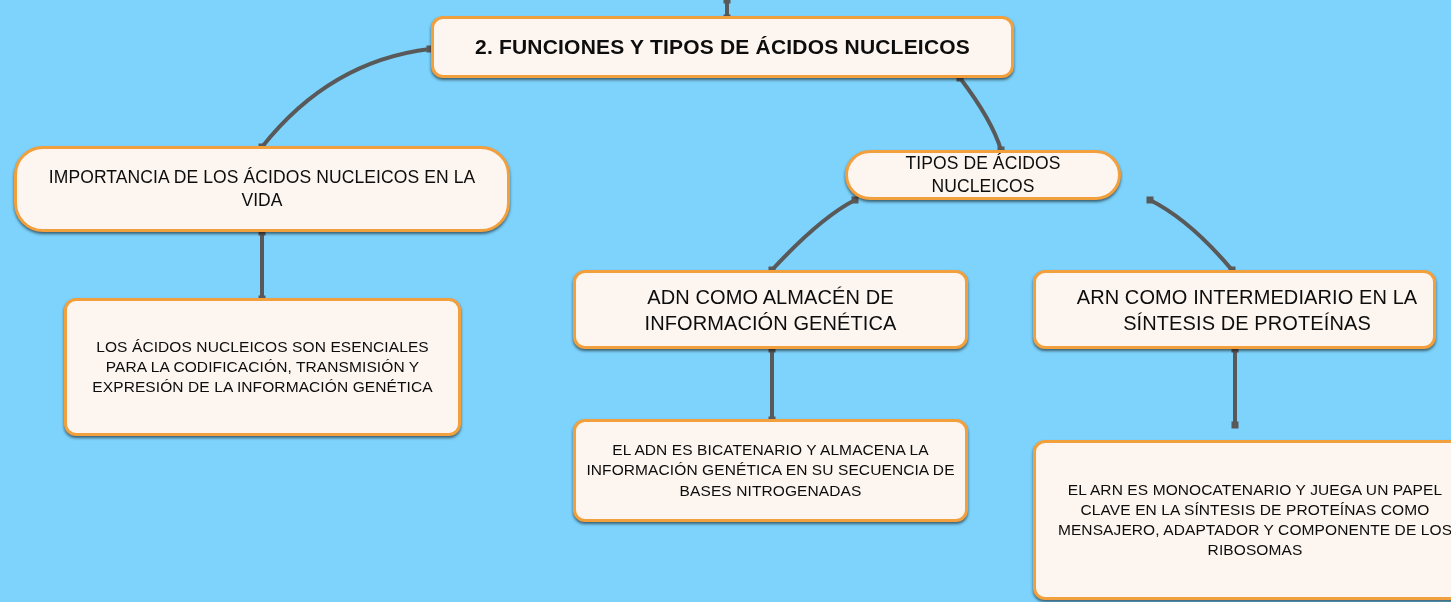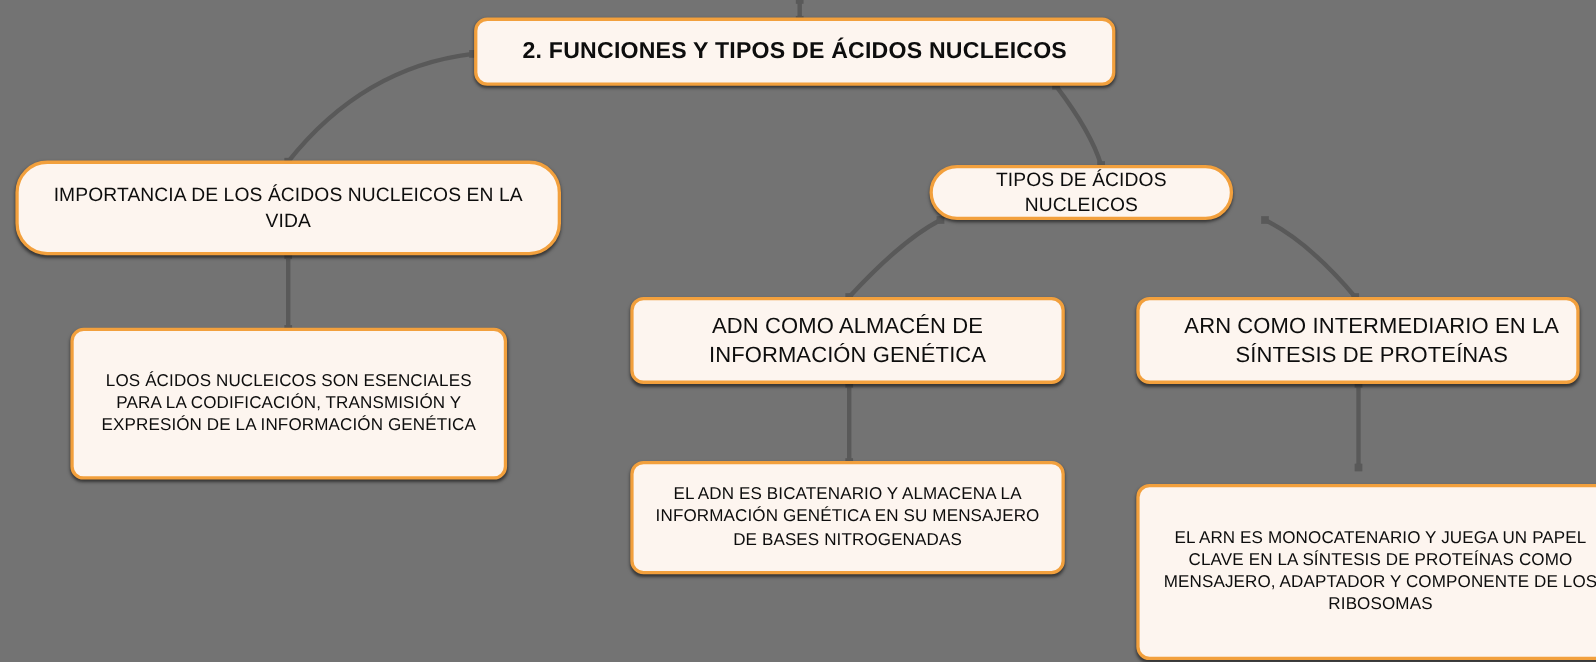--- a/index.html
+++ b/index.html
@@ -12,7 +12,7 @@
     position: relative;
     width: 1451px;
     height: 602px;
-    background: #737373;
+    background: #7dd3fc;
     overflow: hidden;
     font-family: "Liberation Sans", sans-serif;
   }

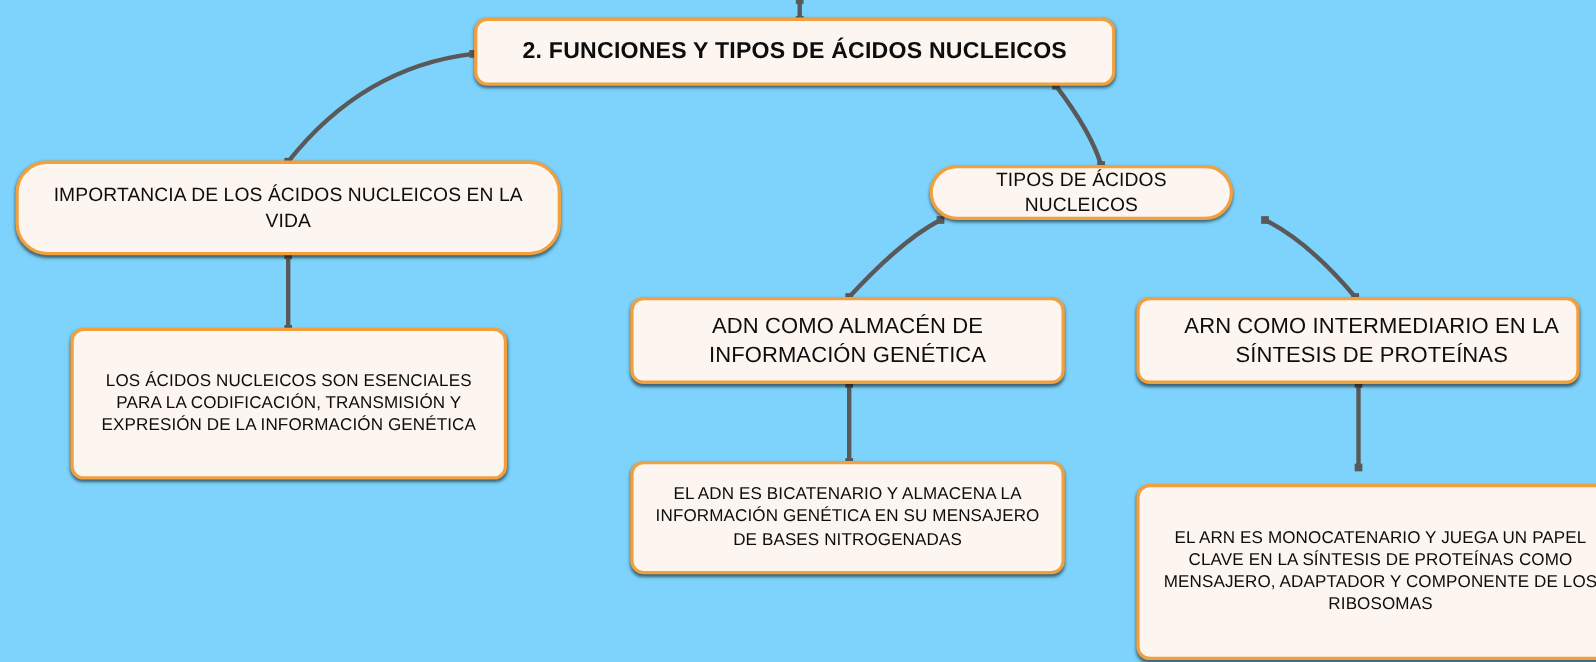--- a/index.html
+++ b/index.html
@@ -106,7 +106,7 @@
         <span class="node-text">ARN COMO INTERMEDIARIO EN LA SÍNTESIS DE PROTEÍNAS</span>
       </div>
       <div class="node leaf" style="left: 573px; top: 419px; width: 395px; height: 103px;">
-        <span class="node-text">EL ADN ES BICATENARIO Y ALMACENA LA INFORMACIÓN GENÉTICA EN SU MENSAJERO DE BASES NITROGENADAS</span>
+        <span class="node-text">EL ADN ES BICATENARIO Y ALMACENA LA INFORMACIÓN GENÉTICA EN SU SECUENCIA DE BASES NITROGENADAS</span>
       </div>
       <div class="node leaf" style="left: 1033px; top: 440px; width: 444px; height: 160px;">
         <span class="node-text">EL ARN ES MONOCATENARIO Y JUEGA UN PAPEL CLAVE EN LA SÍNTESIS DE PROTEÍNAS COMO MENSAJERO, ADAPTADOR Y COMPONENTE DE LOS RIBOSOMAS</span>

